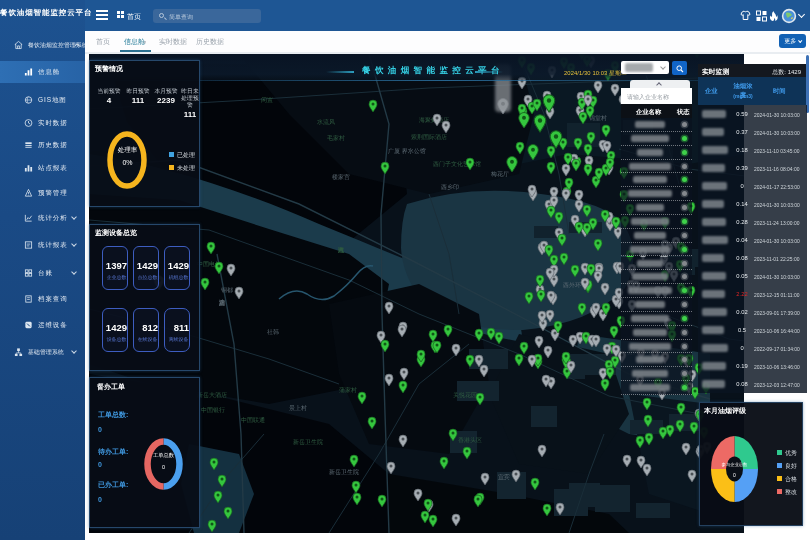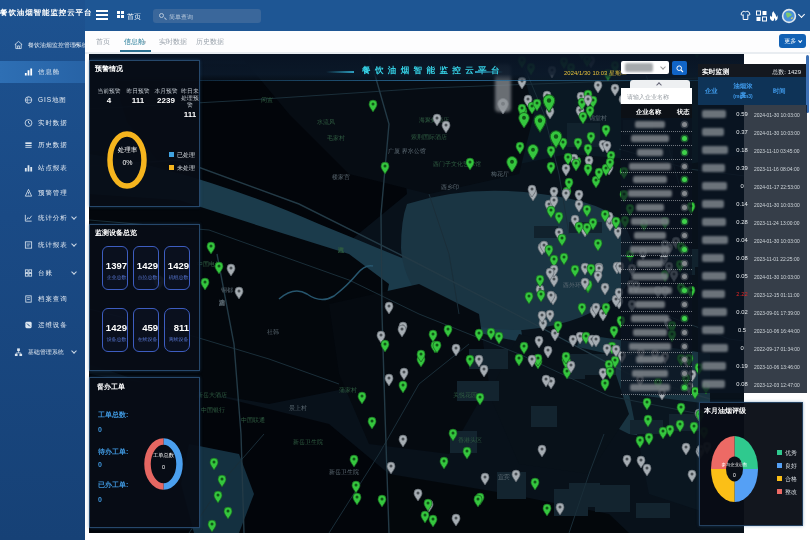--- a/index.html
+++ b/index.html
@@ -641,7 +641,7 @@
     <span>设备总数</span>
   </div>
 <div class="card" style="left:133px;top:308px;">
-    <b>459</b>
+    <b>812</b>
     <span>在线设备</span>
   </div>
 <div class="card" style="left:164px;top:308px;border-radius:7px;">

